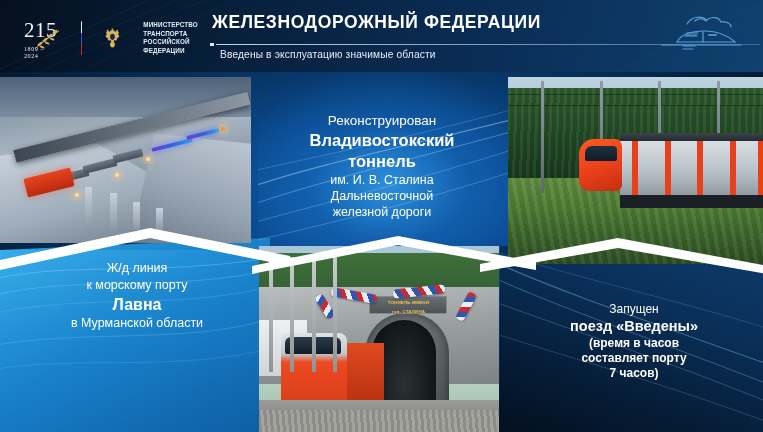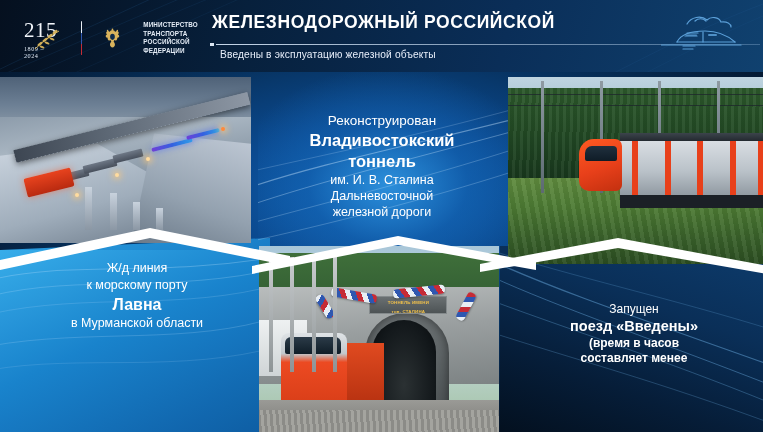--- a/index.html
+++ b/index.html
@@ -411,7 +411,7 @@
     </div>
 
     <div class="title-wrap">
-      <div class="title">ЖЕЛЕЗНОДОРОЖНЫЙ РОССИЙСКОЙ</div>
+      <div class="title">ЖЕЛЕЗНОДОРОЖНЫЙ ФЕДЕРАЦИИ</div>
     </div>
     <div class="rule">
       <div class="dot"></div>

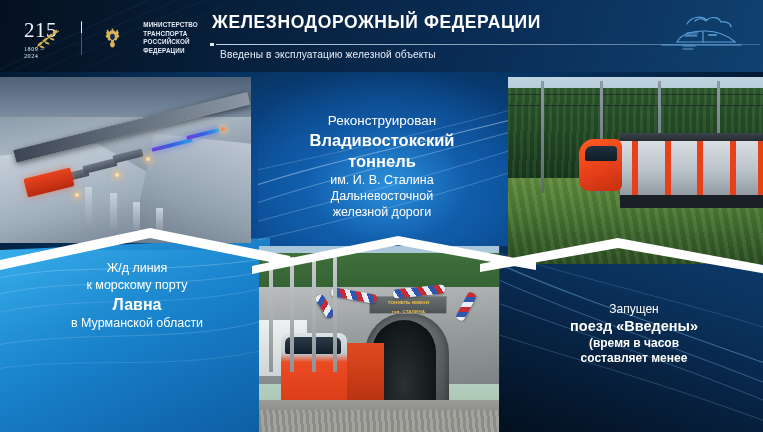--- a/index.html
+++ b/index.html
@@ -417,7 +417,7 @@
       <div class="dot"></div>
       <div class="line"></div>
     </div>
-    <div class="subtitle">Введены в эксплуатацию железной объекты</div>
+    <div class="subtitle">Введены в эксплуатацию значимые области</div>
 
     <svg class="train-icon" viewBox="0 0 86 42">
       <g fill="none" stroke="#5b9fd8" stroke-width="1.2" stroke-linecap="round">

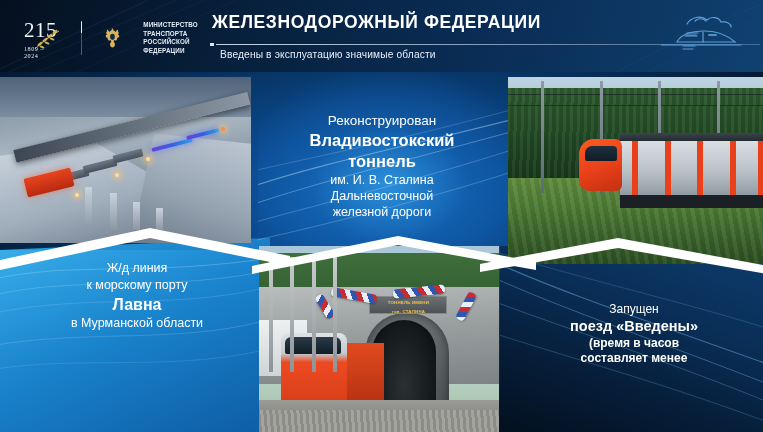--- a/index.html
+++ b/index.html
@@ -352,7 +352,7 @@
     <div class="l1 lite">Запущен</div>
     <div class="l2 bold">поезд «Введены»</div>
     <div class="l4 bold">(время в часов</div>
-    <div class="l5 bold">составляет менее</div>
+    <div class="l5 bold">составляет порту</div>
   </div>
 
   <div class="header">

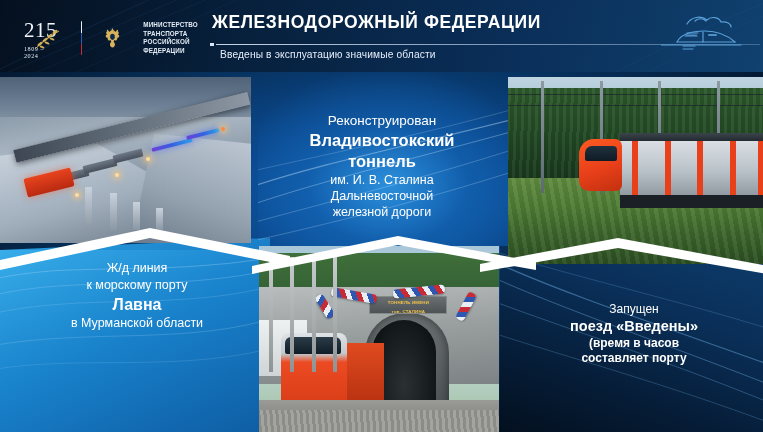--- a/index.html
+++ b/index.html
@@ -353,6 +353,7 @@
     <div class="l2 bold">поезд «Введены»</div>
     <div class="l4 bold">(время в часов</div>
     <div class="l5 bold">составляет порту</div>
+    <div class="l6 bold">7 часов)</div>
   </div>
 
   <div class="header">

